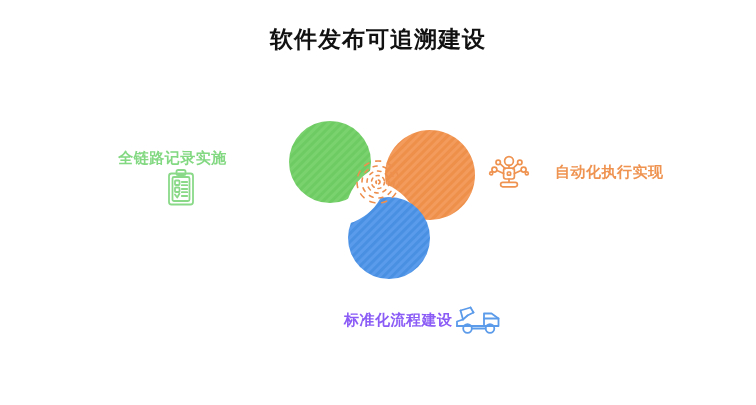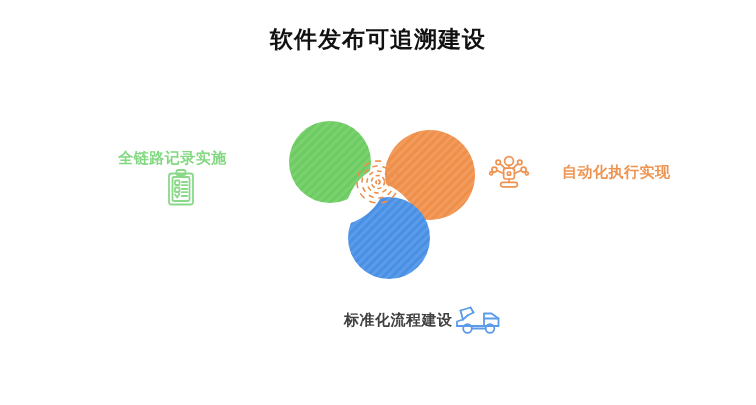--- a/index.html
+++ b/index.html
@@ -81,7 +81,7 @@
   }
   #label-right .label-text {
     color: #ef9351;
-    margin-left: 31px;
+    margin-left: 24px;
   }
   #label-bottom {
     left: 344px;

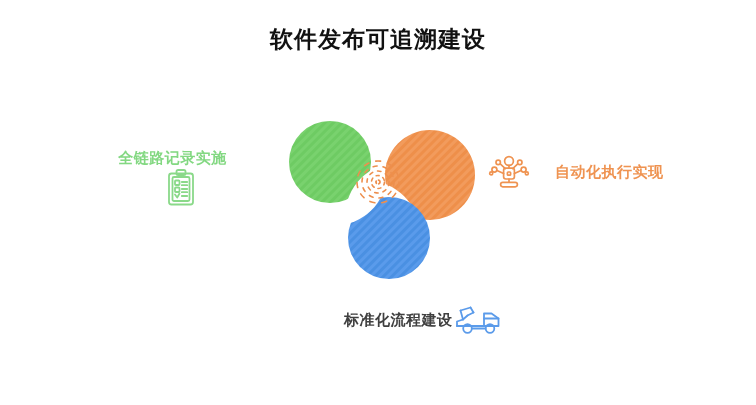--- a/index.html
+++ b/index.html
@@ -89,7 +89,7 @@
     justify-content: flex-start;
   }
   #label-bottom .label-text {
-    color: #404040;
+    color: #8b5cf6;
   }
 </style>
 </head>

